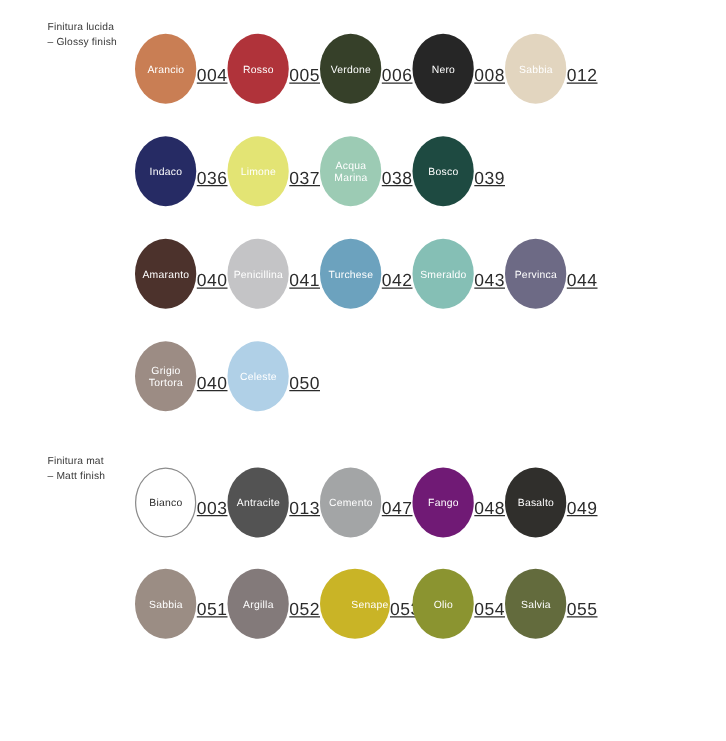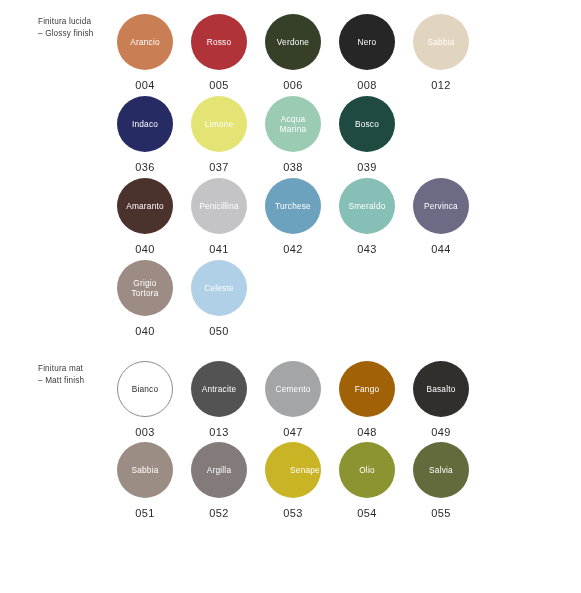--- a/index.html
+++ b/index.html
@@ -55,7 +55,7 @@
     width: 74px;
     margin-right: 0px;
     display: flex;
-    flex-direction: column;
+    flex-direction: row;
     align-items: center;
   }
   .swatch-cell.spacer { visibility: hidden; }

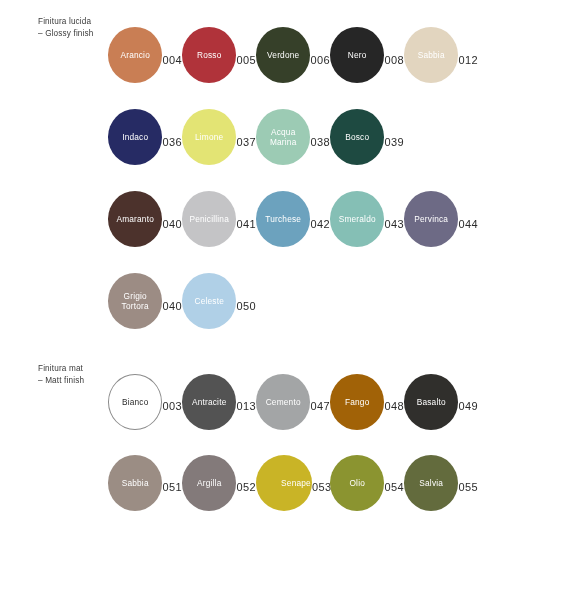--- a/index.html
+++ b/index.html
@@ -78,9 +78,10 @@
   }
   .swatch-code {
     margin-top: 9px;
-    font-size: 11px;
+    font-size: 14px;
     letter-spacing: 0.4px;
     color: #2b2b2b;
+    text-decoration: underline;
   }
 </style>
 </head>

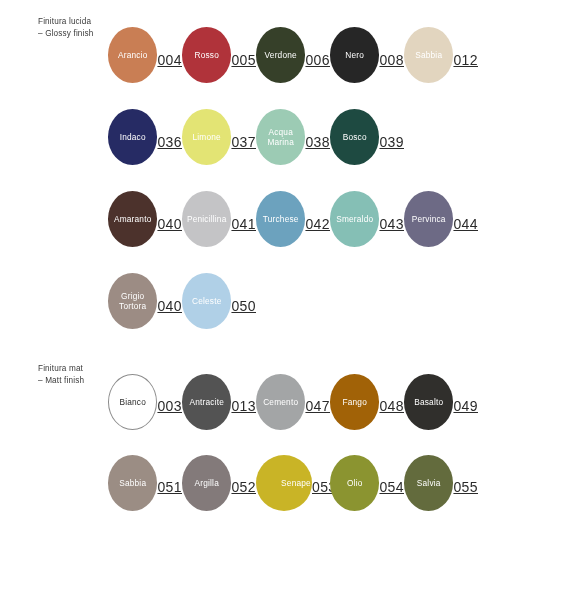--- a/index.html
+++ b/index.html
@@ -230,7 +230,7 @@
             <div class="swatch-code">047</div>
           </div>
           <div class="swatch-cell">
-            <div class="swatch-circle" style="background: #a16207;">
+            <div class="swatch-circle" style="background: #701a75;">
               <div class="swatch-name" style="color: rgb(255, 255, 255);">Fango</div>
             </div>
             <div class="swatch-code">048</div>

